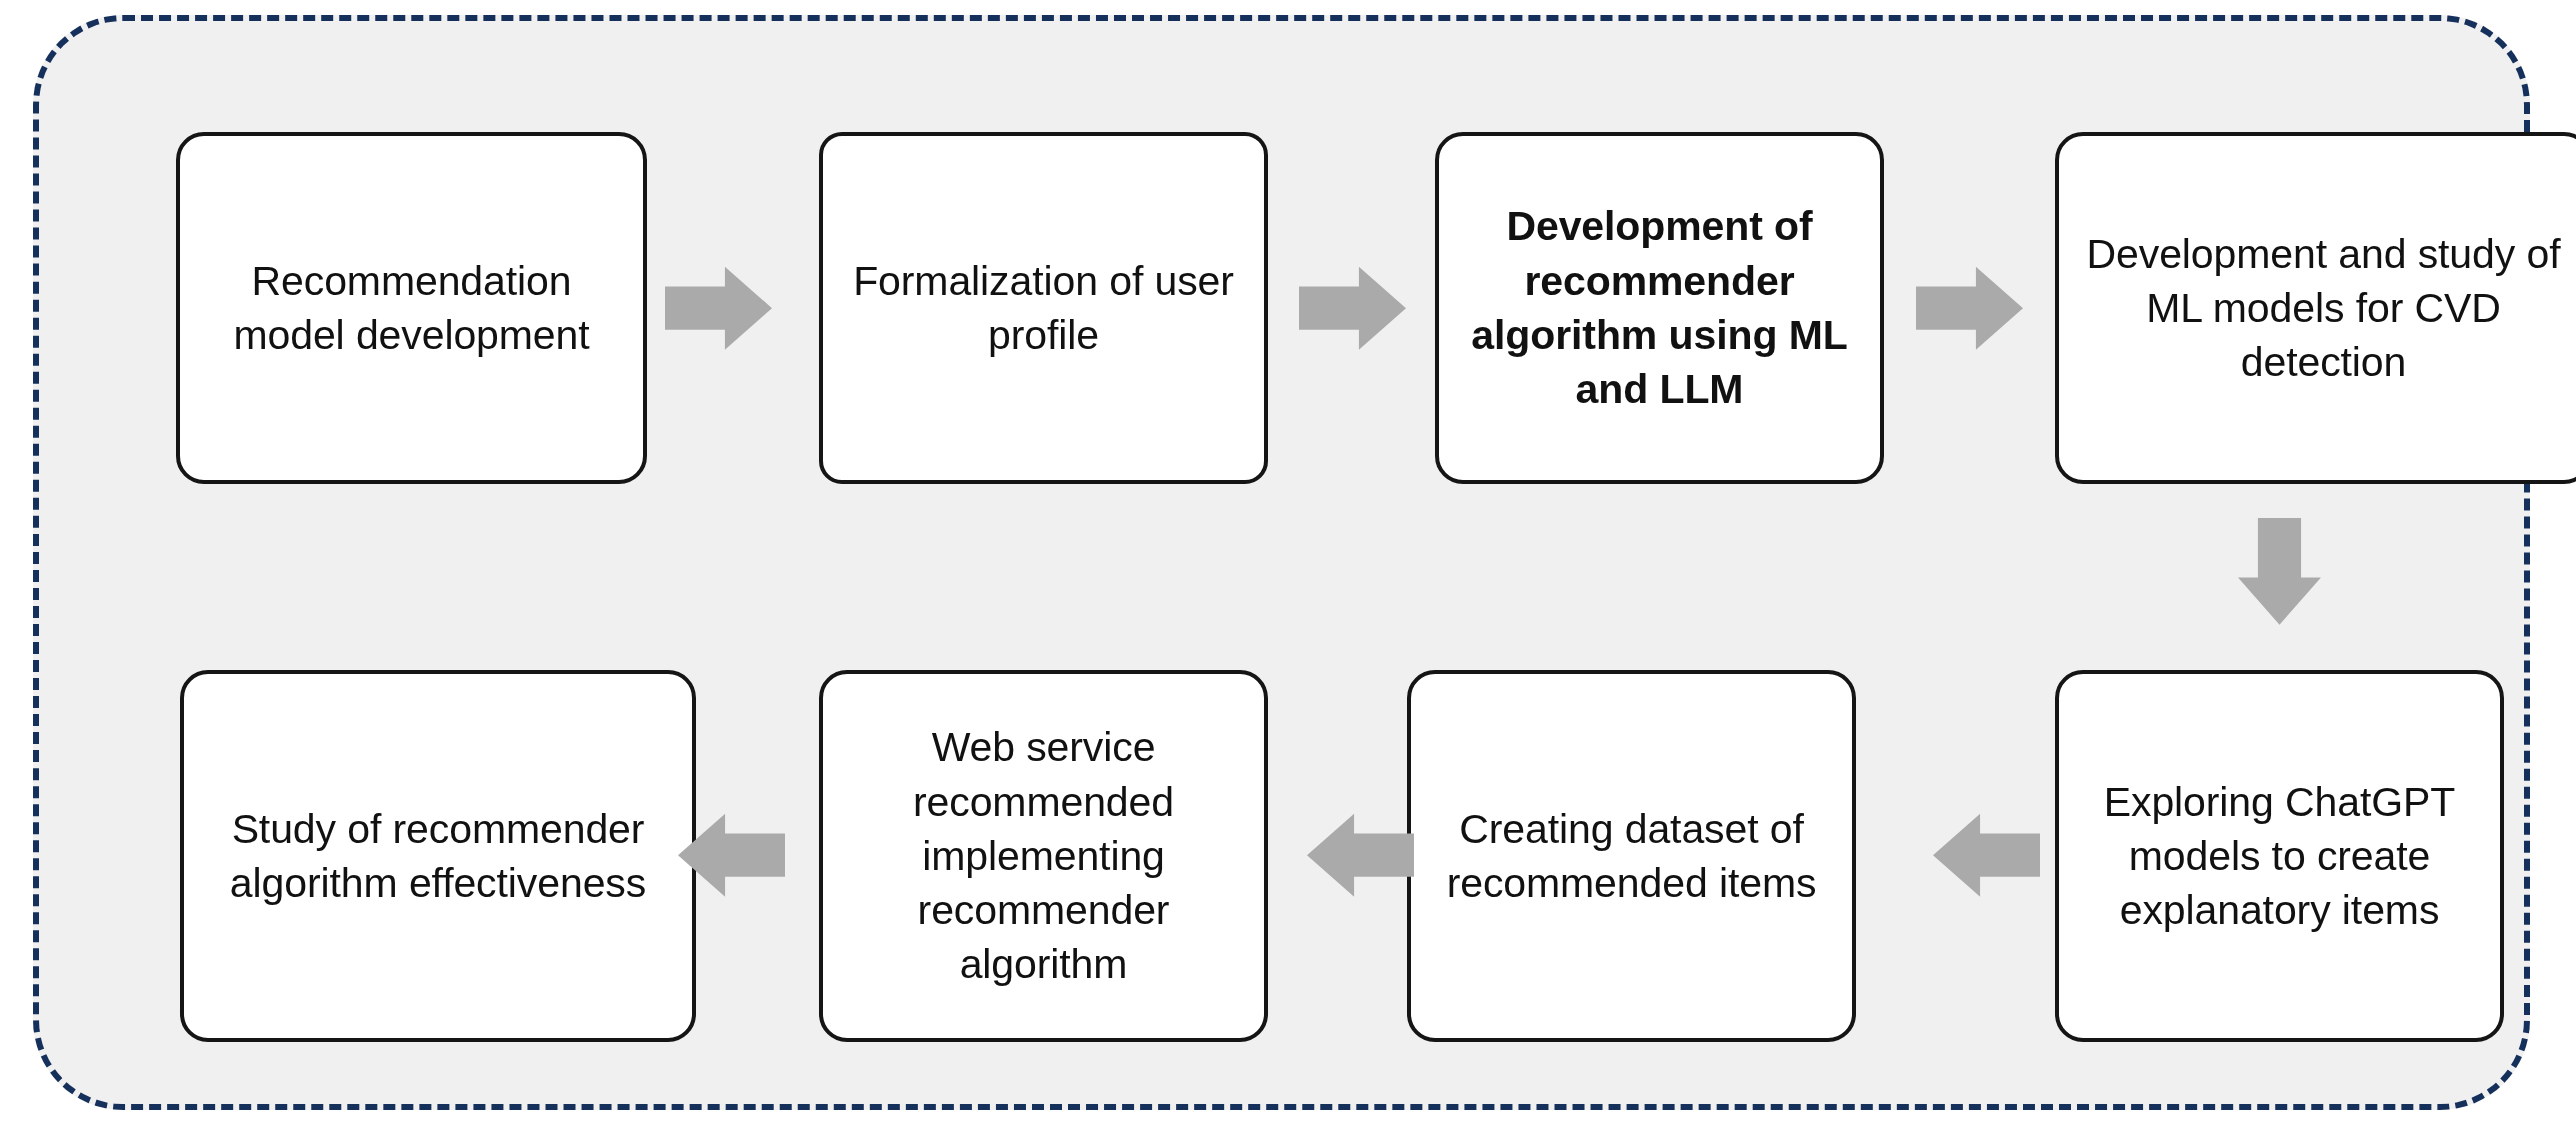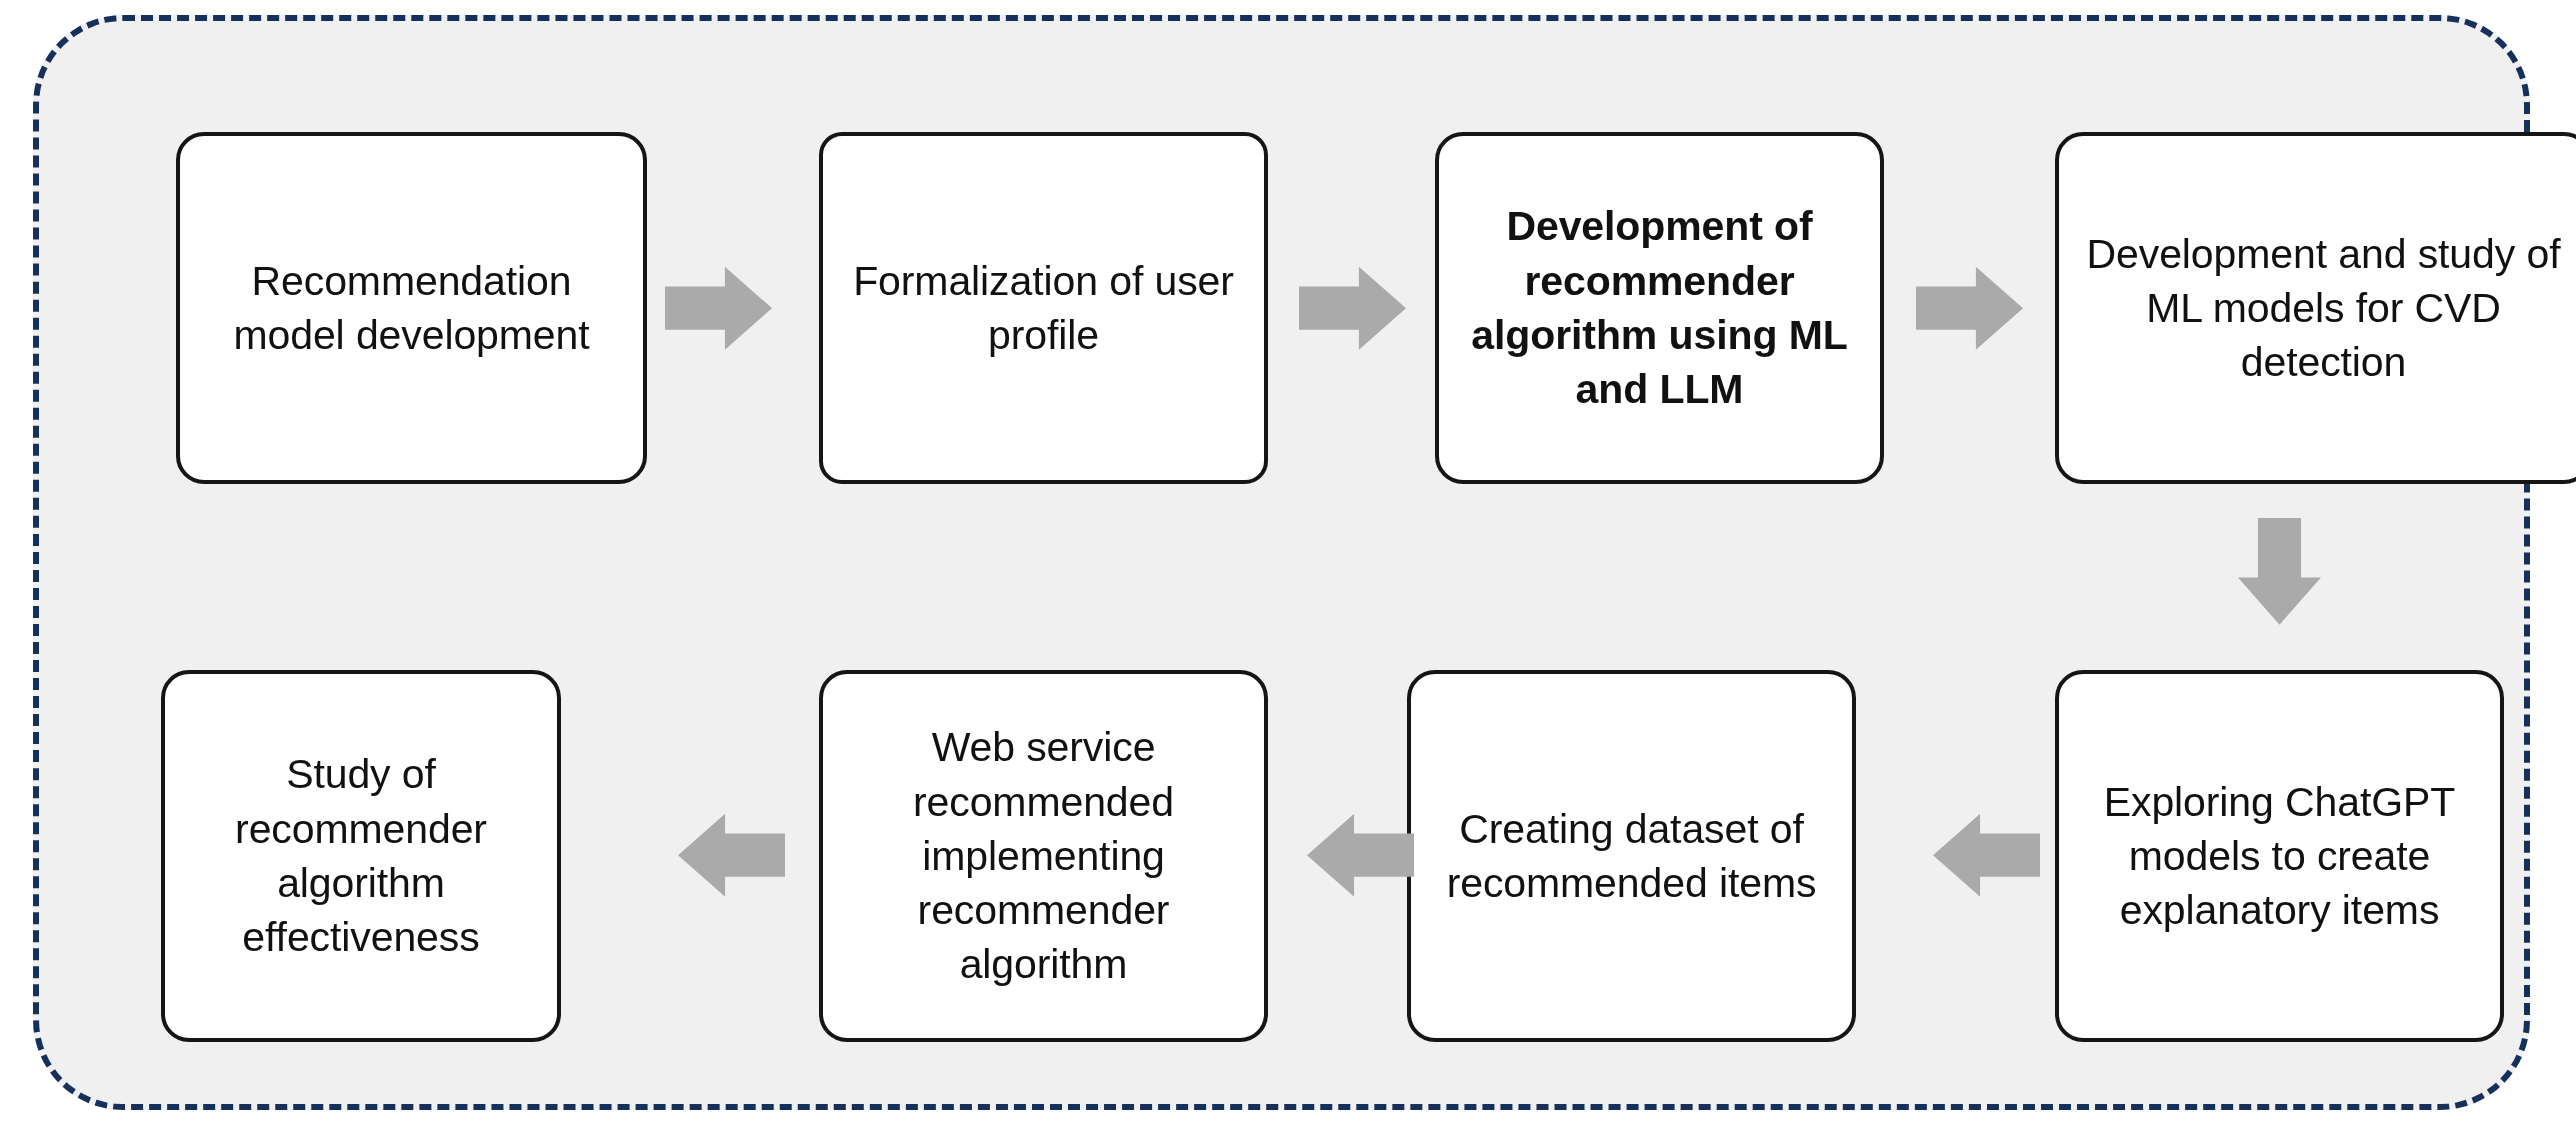--- a/index.html
+++ b/index.html
@@ -60,7 +60,7 @@
   #node-3 { left: 1396px; width: 449px; font-weight: bold; }
   #node-4 { left: 2016px; width: 537px; }
 
-  #node-8 { left: 122px;  width: 400px; }
+  #node-8 { left: 141px;  width: 516px; }
   #node-7 { left: 780px; width: 449px; }
   #node-6 { left: 1320px; width: 449px; margin-left: 48px; }
   #node-5 { left: 2016px; width: 449px; }

